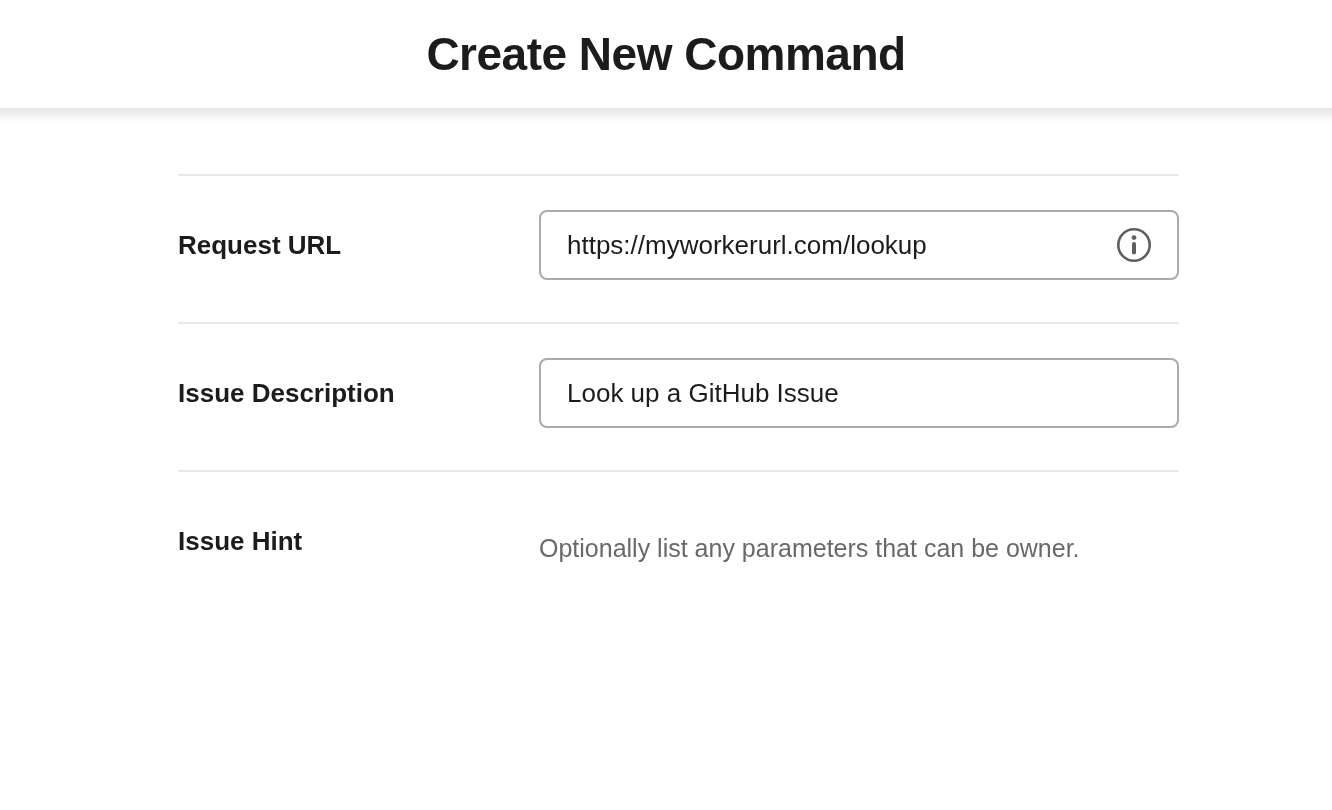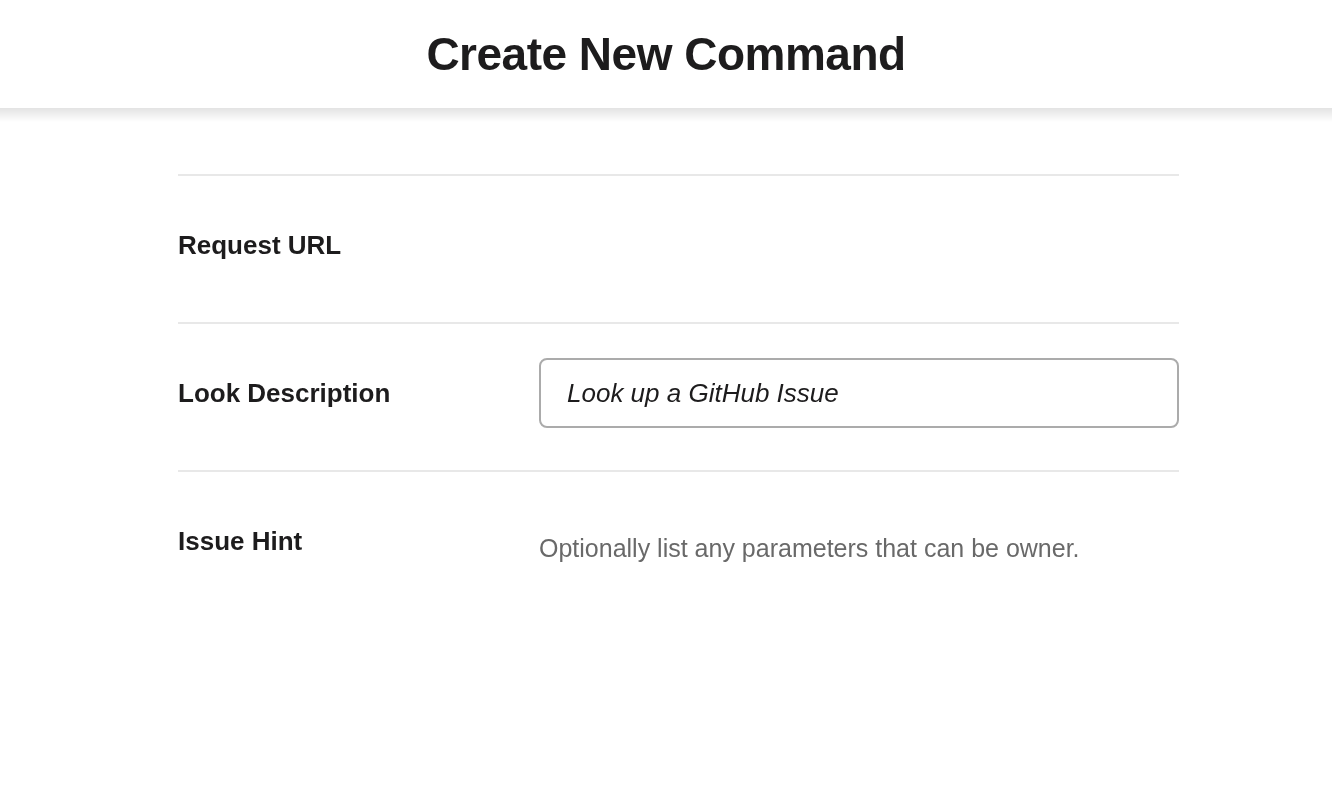--- a/index.html
+++ b/index.html
@@ -100,6 +100,18 @@
 
   <div class="row">
     <div class="field-label">Request URL</div>
+    <div class="field-col">
+      <div class="input-wrap">
+        <input type="text" class="text-input" value="https://myworkerurl.com/lookup" style="">
+        <span class="info-btn">
+          <svg width="36" height="36" viewBox="0 0 36 36">
+            <circle cx="18" cy="18" r="15.7" fill="none" stroke="#5f5f5f" stroke-width="2.6"></circle>
+            <circle cx="18" cy="10.6" r="2.4" fill="#5f5f5f"></circle>
+            <rect x="16" y="15" width="4" height="12.4" rx="2" fill="#5f5f5f"></rect>
+          </svg>
+        </span>
+      </div>
+    </div>
   </div>
 
   <div class="row">

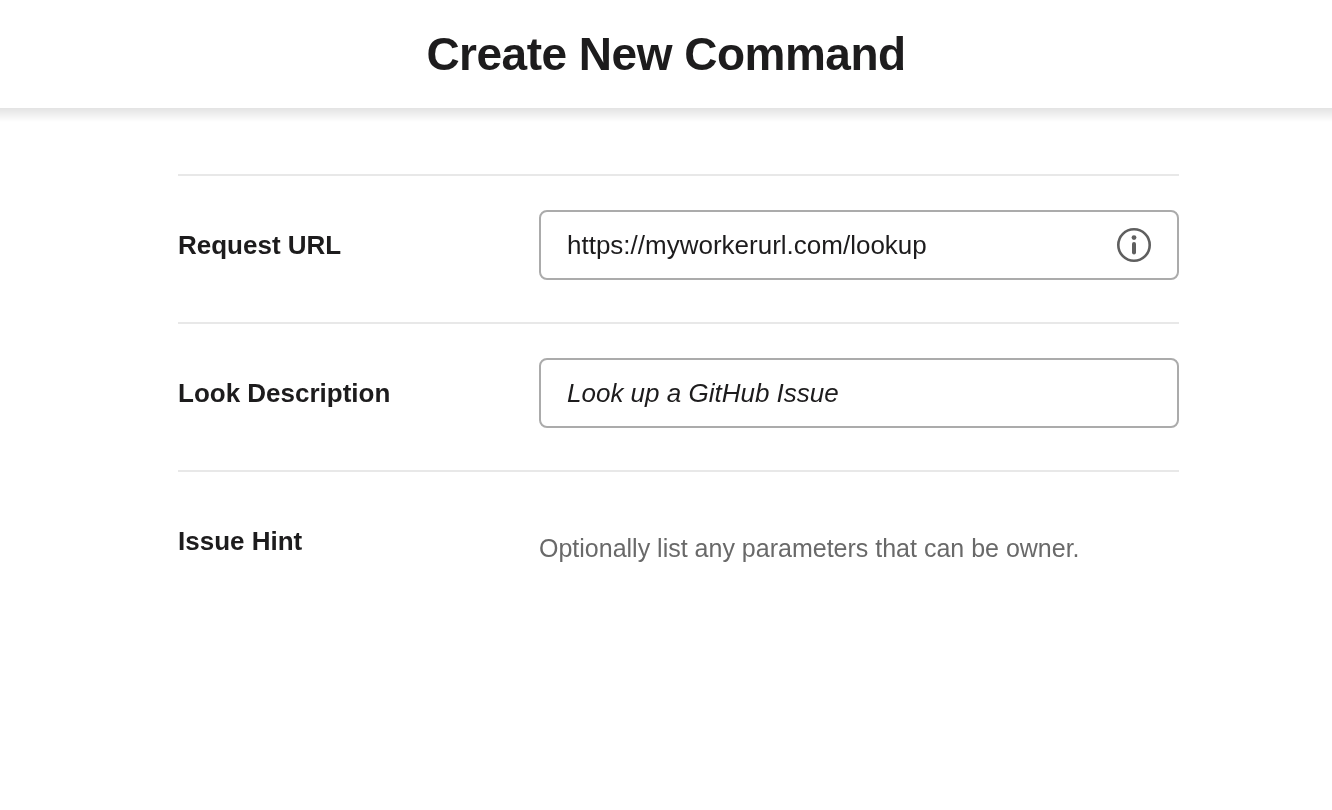--- a/index.html
+++ b/index.html
@@ -115,7 +115,7 @@
   </div>
 
   <div class="row">
-    <div class="field-label">Look Description</div>
+    <div class="field-label">Issue Description</div>
     <div class="field-col">
       <div class="input-wrap no-icon">
         <input type="text" class="text-input" value="Look up a GitHub Issue" style="">

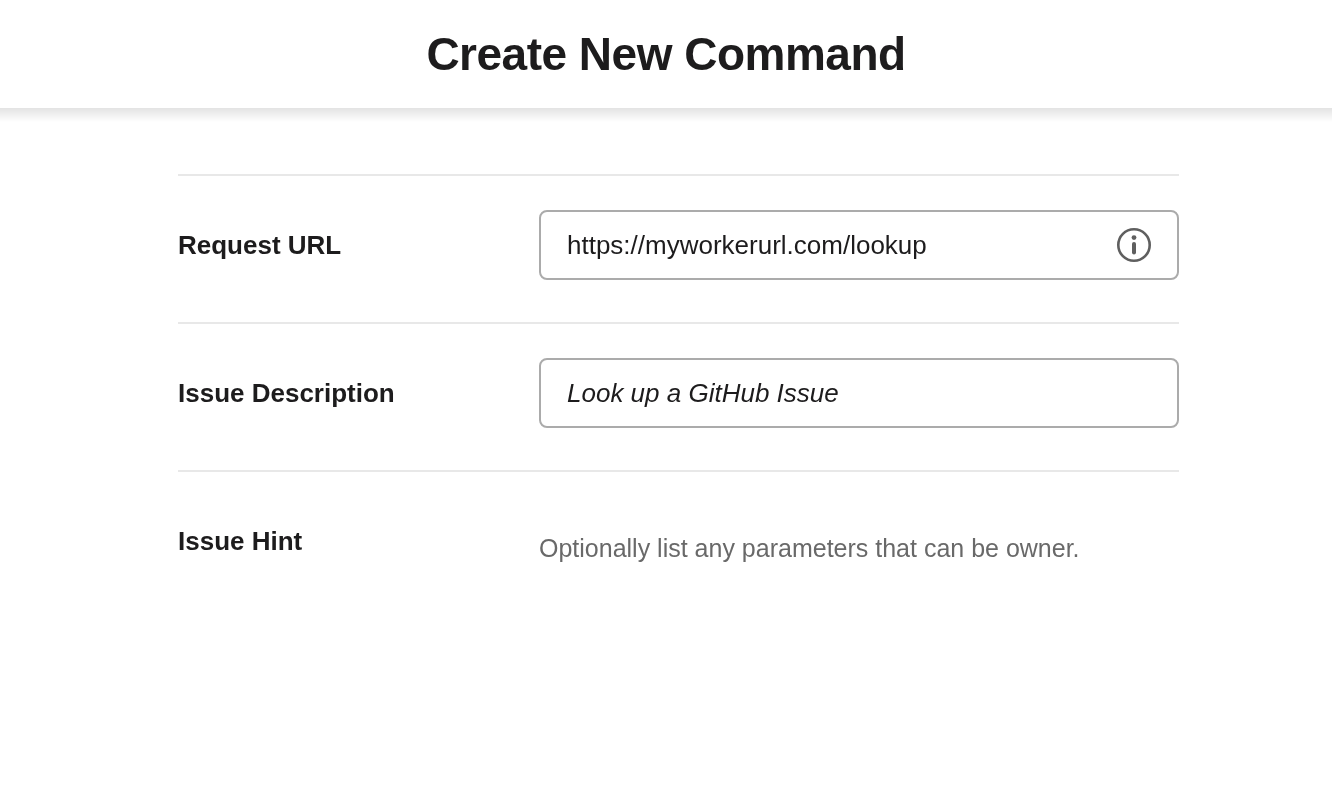--- a/index.html
+++ b/index.html
@@ -71,7 +71,7 @@
     color: #1d1c1d;
     outline: none;
   }
-  .input-wrap.no-icon .text-input { padding-right: 8px; font-style: italic; }
+  .input-wrap.no-icon .text-input { padding-right: 8px; }
   .info-btn {
     position: absolute;
     right: 27px;

